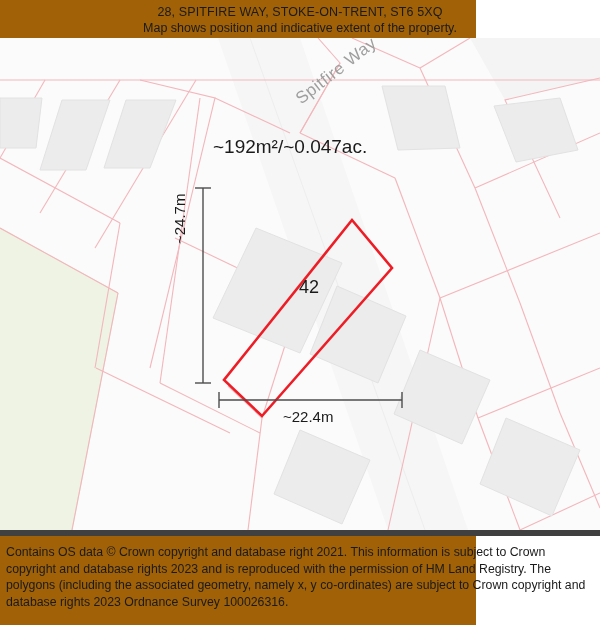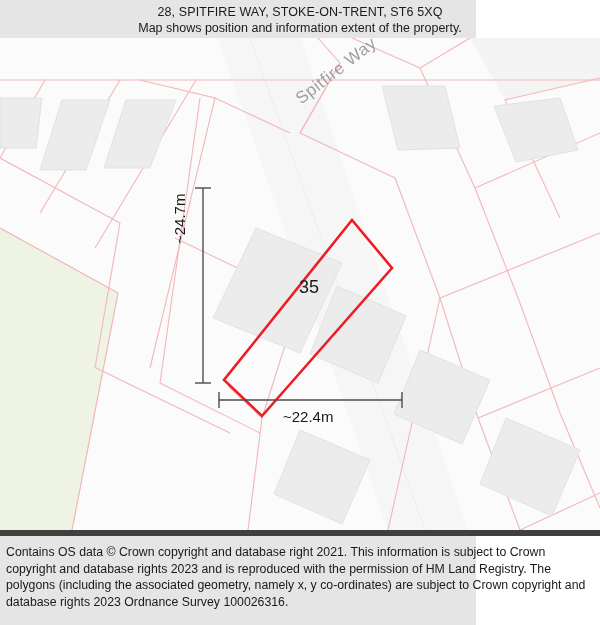--- a/index.html
+++ b/index.html
@@ -14,7 +14,7 @@
     position: relative;
     width: 476px;
     height: 625px;
-    background: #e5e5e5;
+    background: #a16207;
   }
 
   

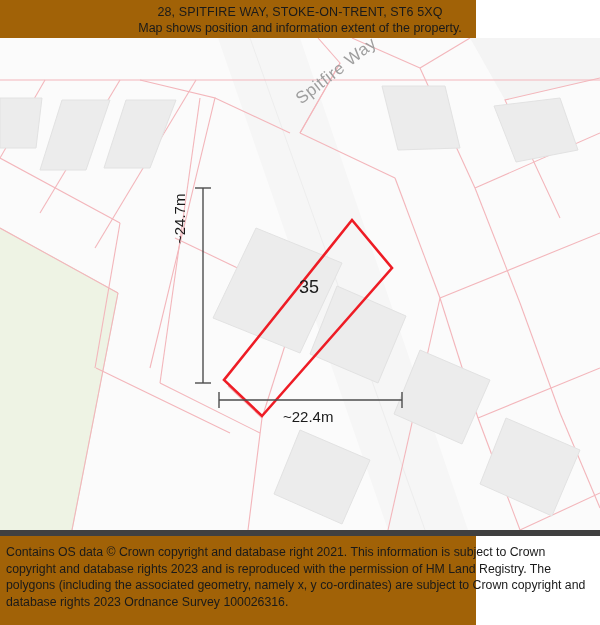--- a/index.html
+++ b/index.html
@@ -102,7 +102,7 @@
 
   <div class="header">
     <div class="title">28, SPITFIRE WAY, STOKE-ON-TRENT, ST6 5XQ</div>
-    <div class="subtitle">Map shows position and information extent of the property.</div>
+    <div class="subtitle">Map shows position and indicative extent of the property.</div>
   </div>
 
   <div class="map">

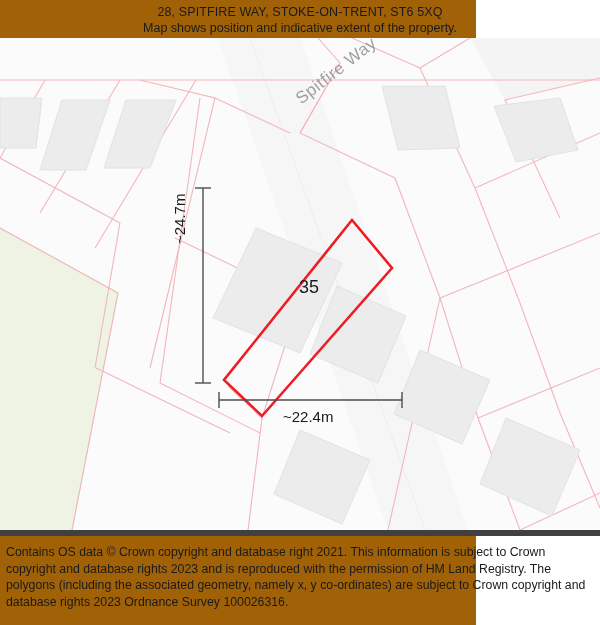--- a/index.html
+++ b/index.html
@@ -184,6 +184,7 @@
       </g>
     </svg>
 
+    <div class="map-label" id="area-label">~192m²/~0.047ac.</div>
     <div class="map-label" id="plot-number">35</div>
     <div class="map-label" id="width-label">~22.4m</div>
     <div class="map-label" id="height-label">~24.7m</div>

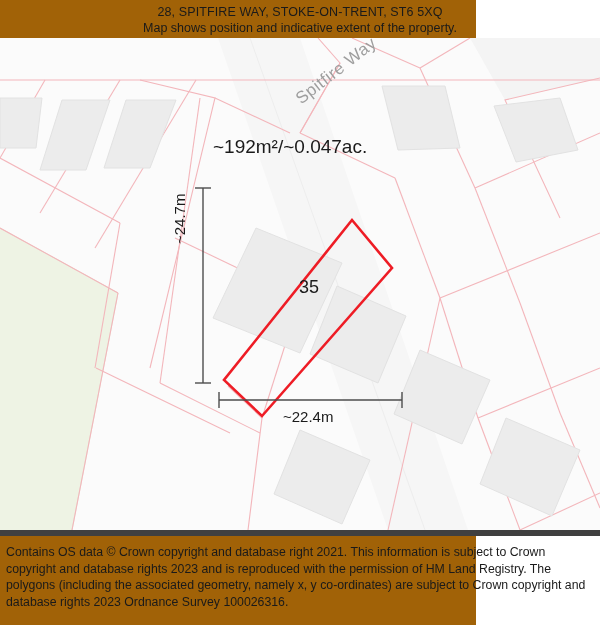--- a/index.html
+++ b/index.html
@@ -185,7 +185,7 @@
     </svg>
 
     <div class="map-label" id="area-label">~192m²/~0.047ac.</div>
-    <div class="map-label" id="plot-number">35</div>
+    <div class="map-label" id="plot-number">42</div>
     <div class="map-label" id="width-label">~22.4m</div>
     <div class="map-label" id="height-label">~24.7m</div>
     <div class="map-label" id="street-label">Spitfire Way</div>

